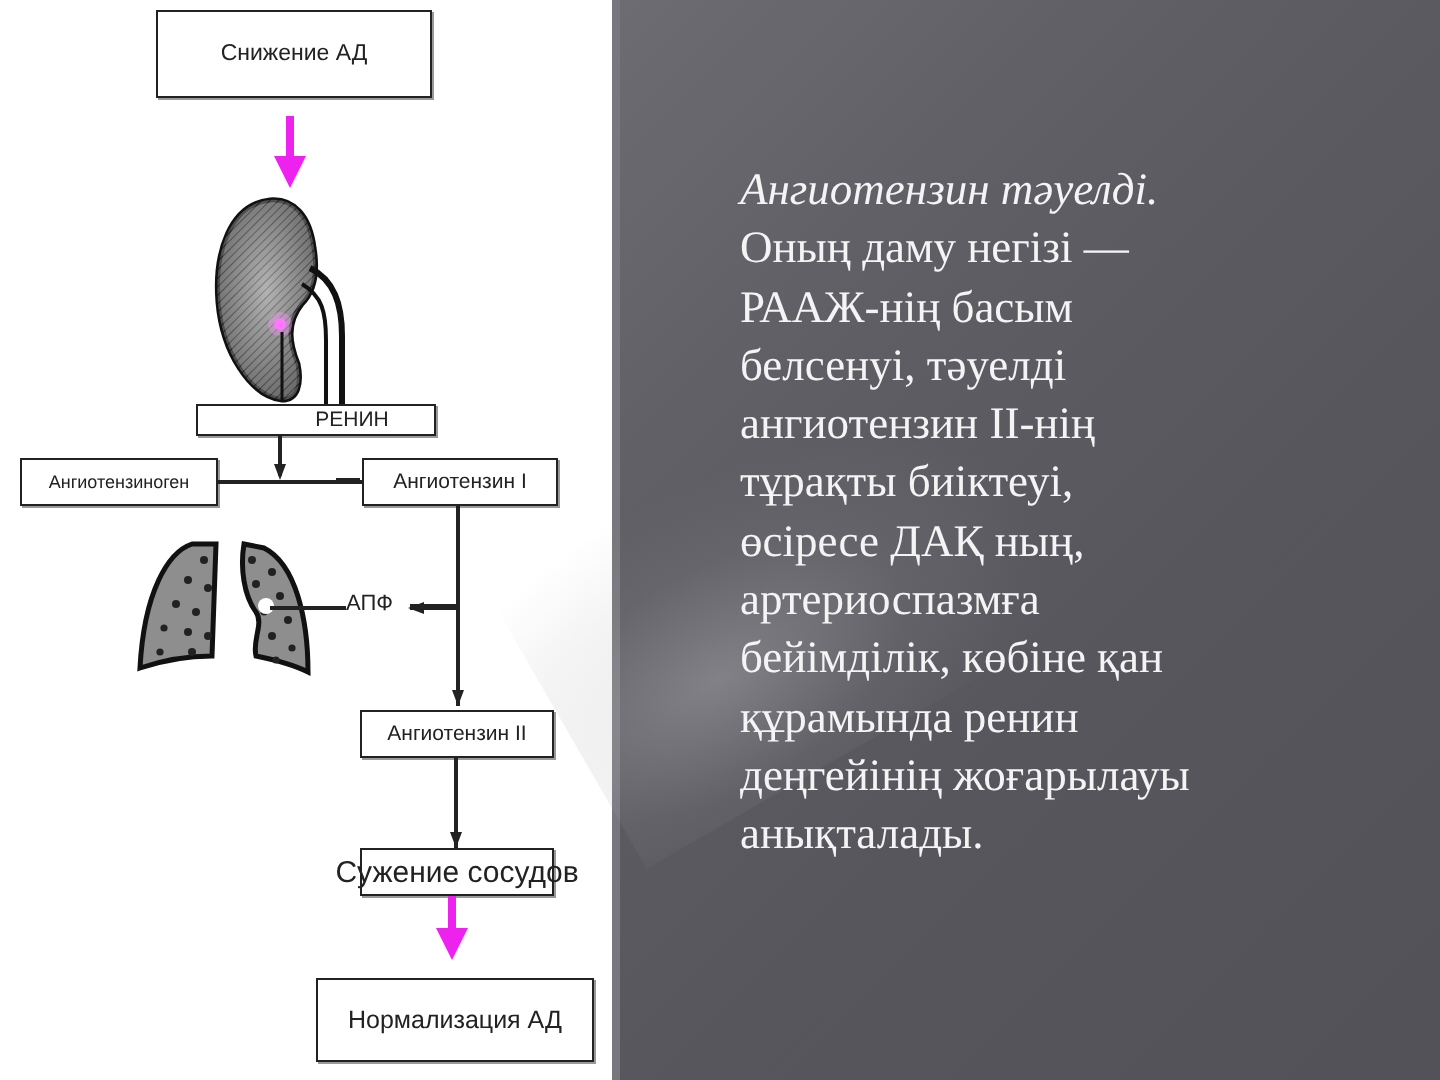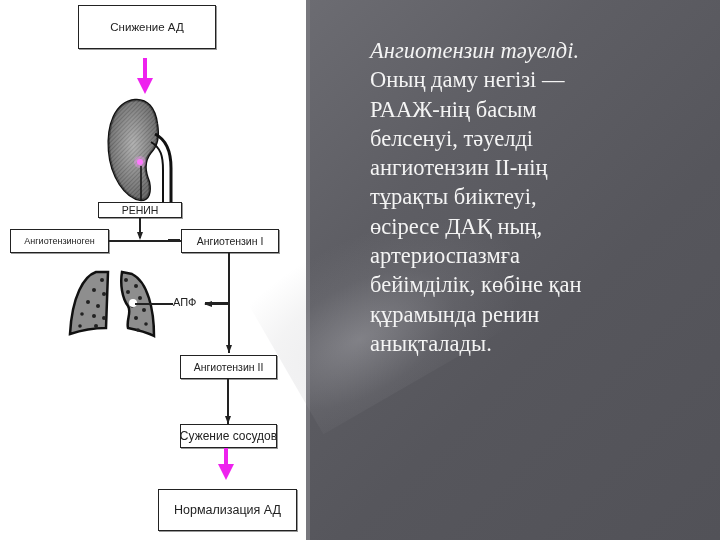--- a/index.html
+++ b/index.html
@@ -14,7 +14,7 @@
   .text-block { position:absolute; left:370px; top:36px; width:340px; color:#f4f4f4;
     font-family:"Liberation Serif", "DejaVu Serif", serif; font-size:22.5px; line-height:29.3px; }
   .text-block .line { display:block; white-space:nowrap; }
-  .text-block .italic { font-style:italic; }
+  .text-block .italic { font-style:italic;margin-top:44px; }
 
   .box { position:absolute; border:1.5px solid #222; background:#fff; color:#222; font-size:11px;
     display:flex; align-items:center; justify-content:center; white-space:nowrap; box-shadow:1px 1px 0 #999; }

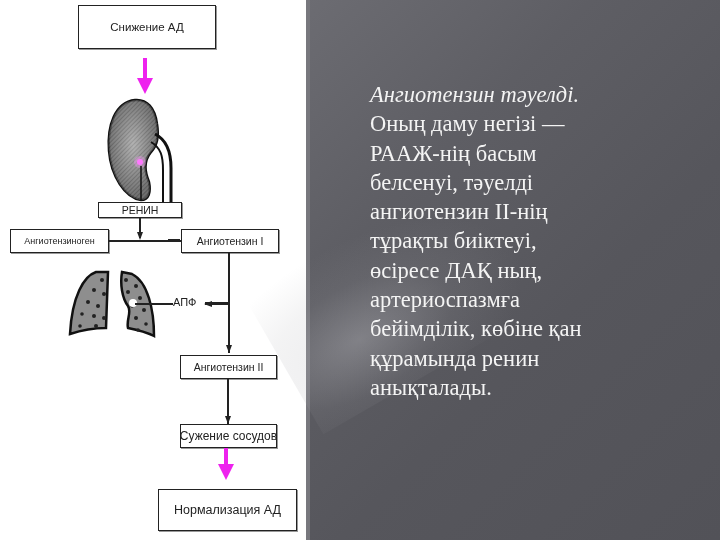--- a/index.html
+++ b/index.html
@@ -56,7 +56,7 @@
     <line x1="36" y1="70" x2="36" y2="104" stroke="#111" stroke-width="1.5"></line>
   </svg>
 
-  <div class="box" style="left:98px; top:202px; width:82px; height:14px; font-size:10.5px;">РЕНИН</div>
+  <div class="box" style="left:98px; top:202px; width:82px; height:14px; font-size:10.5px;padding-left:36px;">РЕНИН</div>
 
   <div class="vline" style="left:139px; top:218px; height:20px;"></div>
   <div class="arrowhead-dark" style="left:137px; top:232px;"></div>

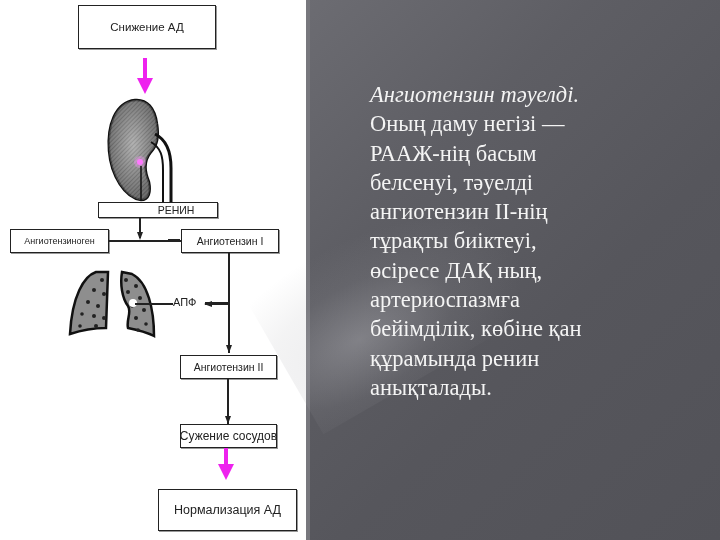--- a/index.html
+++ b/index.html
@@ -131,6 +131,7 @@
   <span class="line">артериоспазмға</span>
   <span class="line">бейімділік, көбіне қан</span>
   <span class="line">құрамында ренин</span>
+  <span class="line">деңгейінің жоғарылауы</span>
   <span class="line">анықталады.</span>
 </div>
 

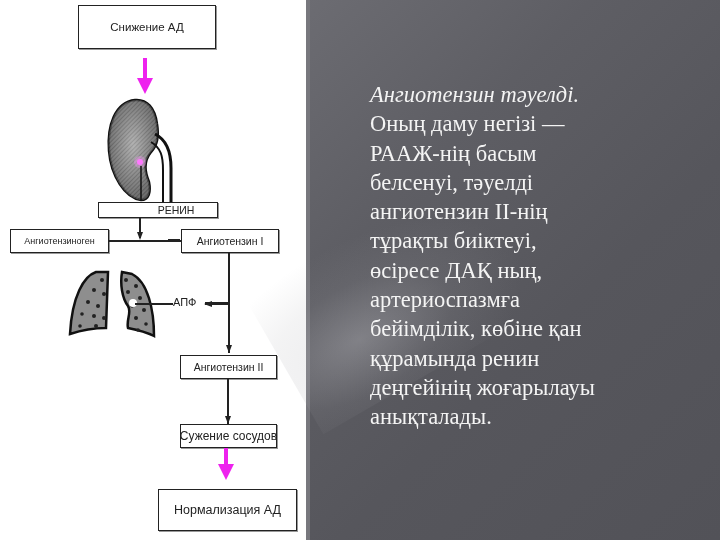--- a/index.html
+++ b/index.html
@@ -108,7 +108,7 @@
   <div class="vline" style="left:227px; top:379px; height:45px;"></div>
   <div class="arrowhead-dark" style="left:225px; top:416px;"></div>
 
-  <div class="box" style="left:180px; top:424px; width:95px; height:22px; font-size:12px;">Сужение сосудов</div>
+  <div class="box" style="left:180px; top:424px; width:95px; height:22px; font-size:15px;">Сужение сосудов</div>
 
   <div class="magenta-shaft" style="left:224px; top:448px; height:18px;"></div>
   <div class="magenta-head" style="left:218px; top:464px;"></div>

